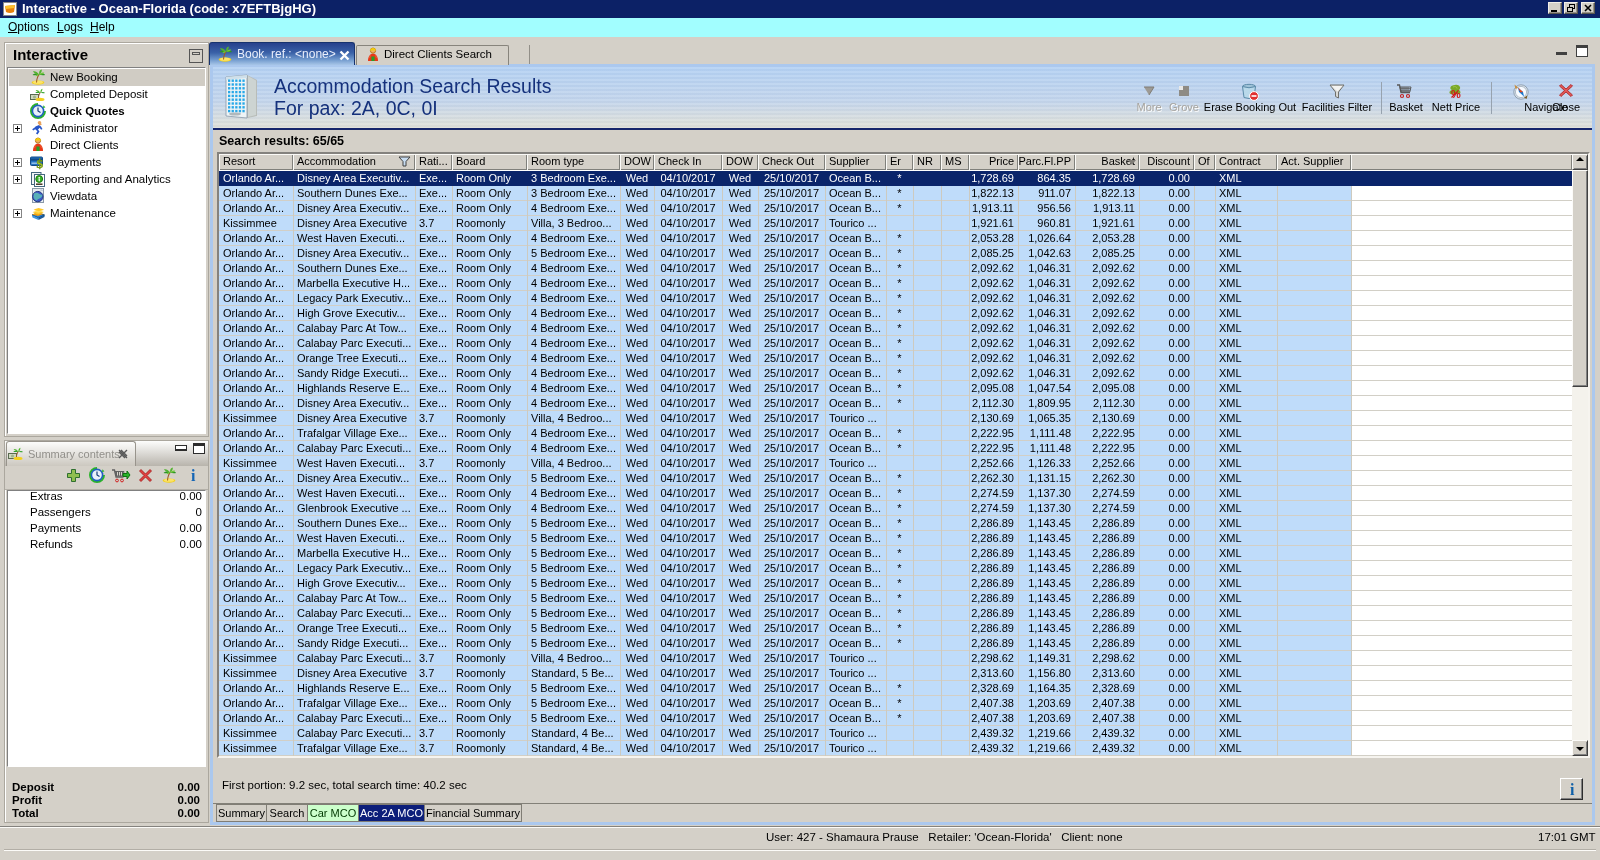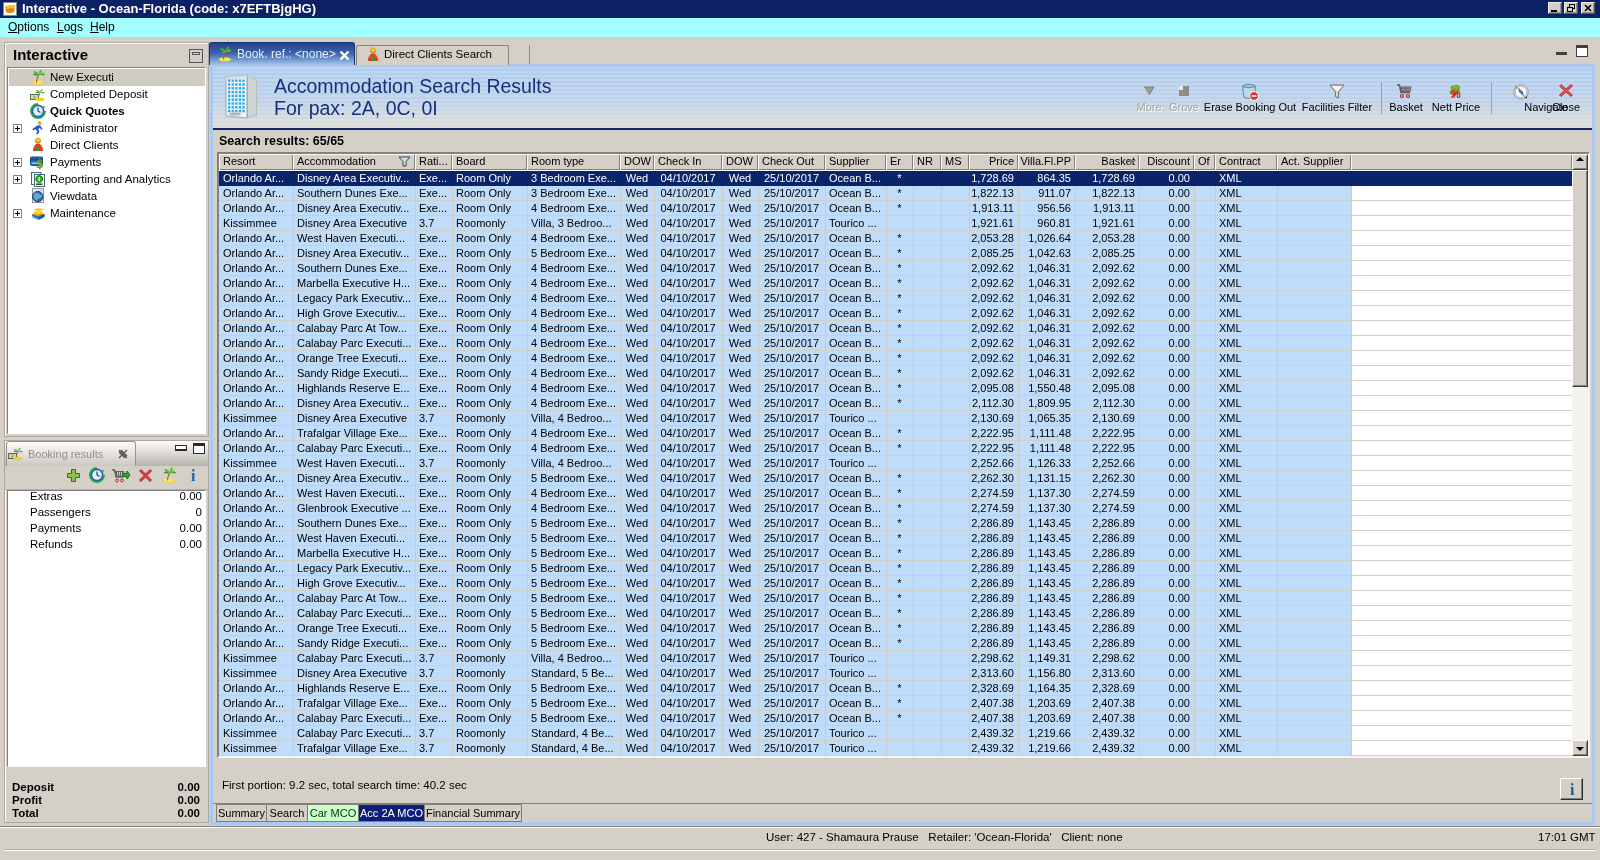--- a/index.html
+++ b/index.html
@@ -93,7 +93,7 @@
 <path d="M9.1 5.6 C10.9 3.4 12.7 3 14.3 3.8 C13 5.4 11.2 5.9 9.1 5.6 Z" fill="#70c838"></path>
 <path d="M9.1 5.6 C7 4.9 5.9 5.7 5.5 7.3 C7 7.2 8.2 6.6 9.1 5.6 Z" fill="#70c838"></path>
 </svg></div>
-<div class="tlab">New Executi</div>
+<div class="tlab">New Booking</div>
 </div>
 <div class="treerow" style="top:18px;">
 <div class="tico"><svg width="16" height="16" viewBox="0 0 16 16">

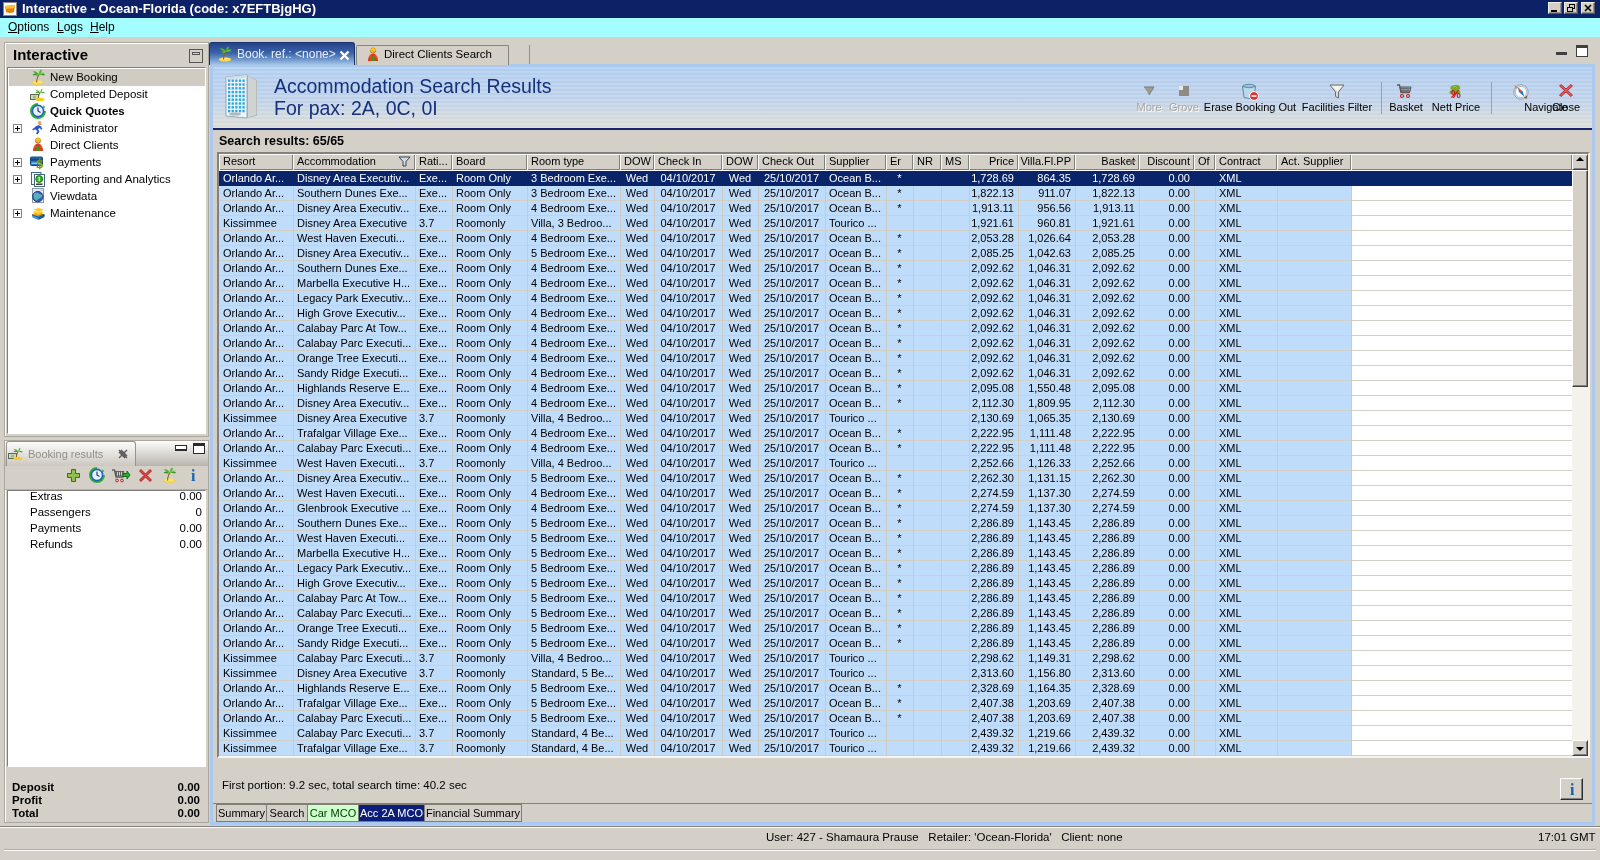--- a/index.html
+++ b/index.html
@@ -423,7 +423,7 @@
 <div class="hcell" style="left:694px;width:28px;">NR</div>
 <div class="hcell" style="left:722px;width:28px;">MS</div>
 <div class="hcell hr-right" style="left:750px;width:49px;">Price</div>
-<div class="hcell hr-right" style="left:799px;width:57px;">Villa.Fl.PP</div>
+<div class="hcell hr-right" style="left:799px;width:57px;">Parc.Fl.PP</div>
 <div class="hcell hr-right" style="left:856px;width:64px;">Basket</div>
 <div class="hcell hr-right" style="left:920px;width:55px;">Discount</div>
 <div class="hcell" style="left:975px;width:21px;">Of</div>

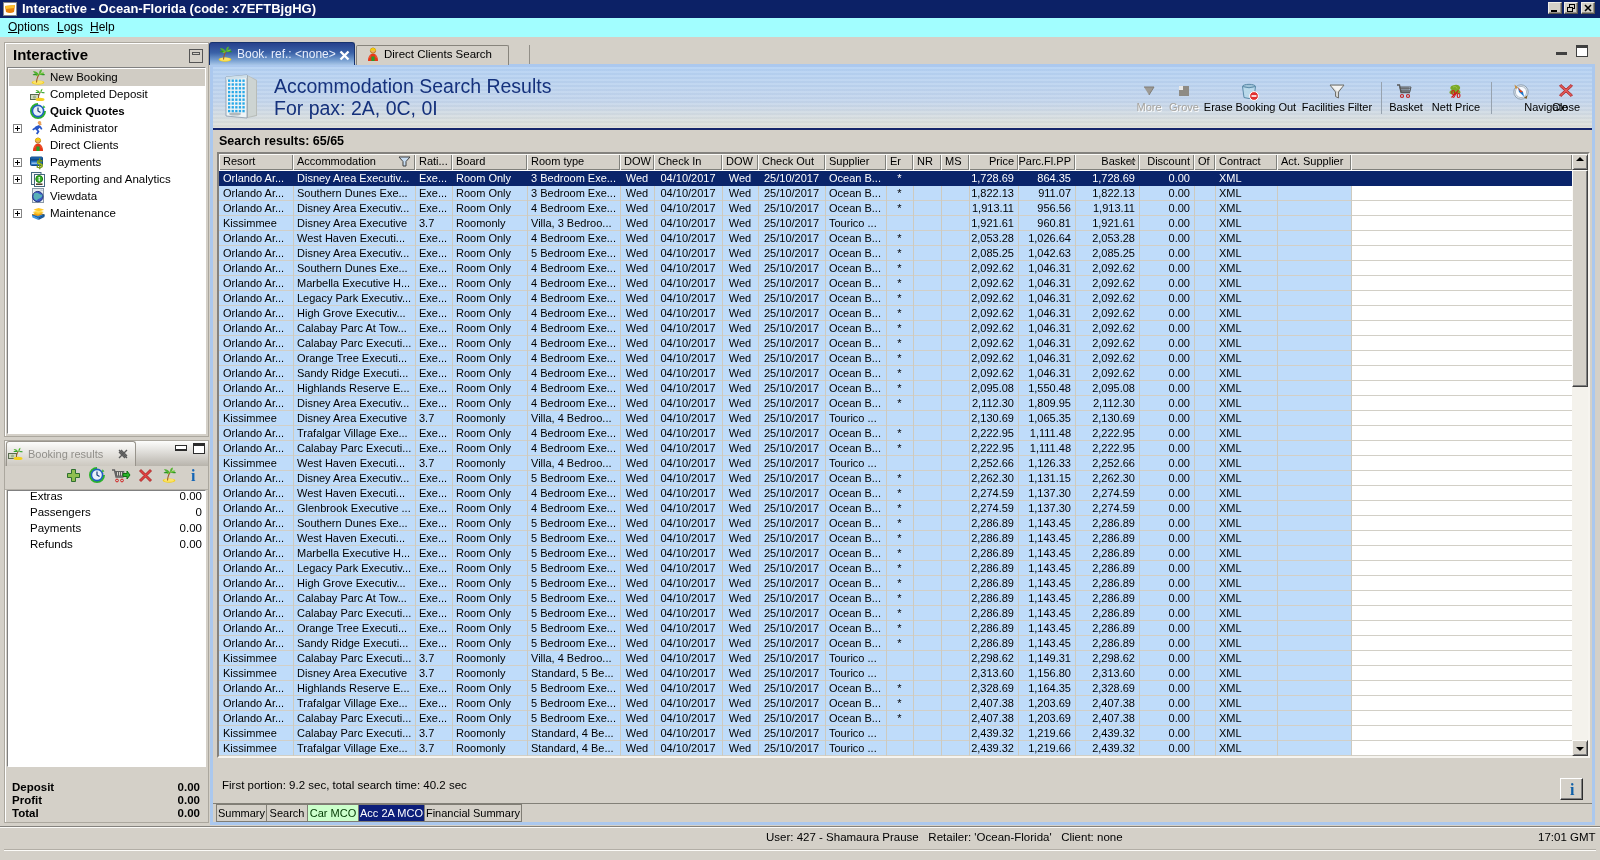--- a/index.html
+++ b/index.html
@@ -702,7 +702,7 @@
 <span class="" style="left:606px;width:61px;padding-left:4px;">Ocean B...</span>
 <span class="c-c" style="left:667px;width:27px;">*</span>
 <span class="c-r" style="left:750px;width:49px;padding-right:4px;">2,095.08</span>
-<span class="c-r" style="left:799px;width:57px;padding-right:4px;">1,550.48</span>
+<span class="c-r" style="left:799px;width:57px;padding-right:4px;">1,047.54</span>
 <span class="c-r" style="left:856px;width:64px;padding-right:4px;">2,095.08</span>
 <span class="c-r" style="left:920px;width:55px;padding-right:4px;">0.00</span>
 <span class="" style="left:996px;width:62px;padding-left:4px;">XML</span>

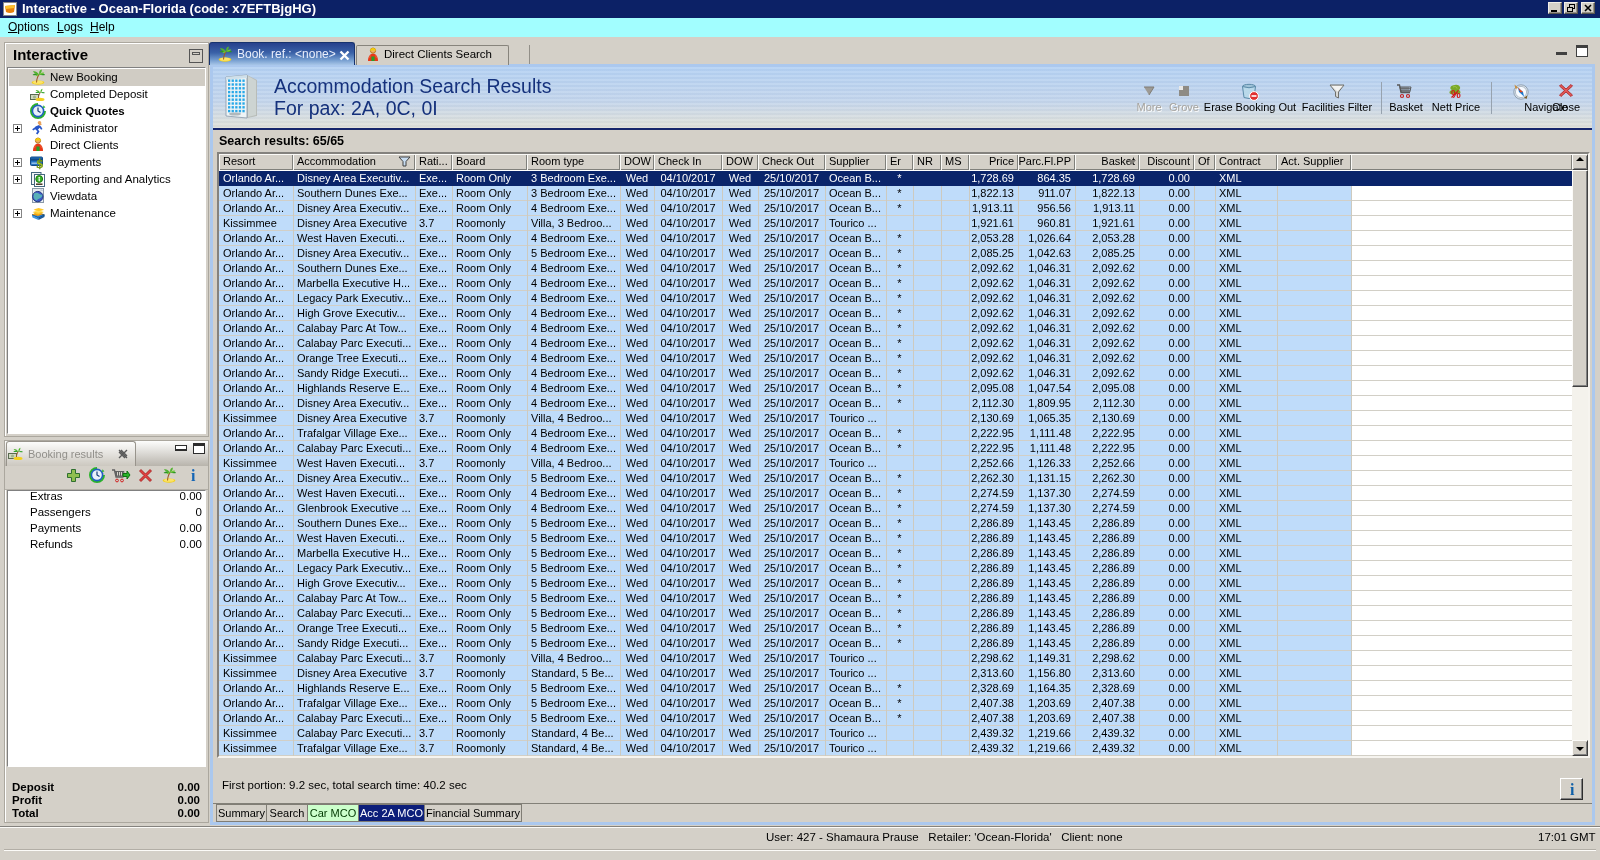--- a/index.html
+++ b/index.html
@@ -195,7 +195,7 @@
 <path d="M10.4 6.8 C12.4 5.6 14 5.8 15 6.9 C13.5 7.4 11.9 7.2 10.4 6.8 Z" fill="#33a02c"></path>
 <ellipse cx="10" cy="13.4" rx="4.5" ry="1.6" fill="#f4d01c"></ellipse>
 </svg></div>
-<div class="tx" style="left:28px;top:448px;font-size:11px;color:#918f8a;font-weight:normal;">Booking results</div>
+<div class="tx" style="left:28px;top:448px;font-size:11px;color:#918f8a;font-weight:normal;">Summary contents</div>
 <svg class="ab" style="left:117px;top:448px" width="12" height="12">
     <path d="M2 2 L10 10 M10 2 L2 10 M4 2 L10 8 M2 4 L8 10" stroke="#5a5a5a" stroke-width="1.3"></path>
   </svg>

